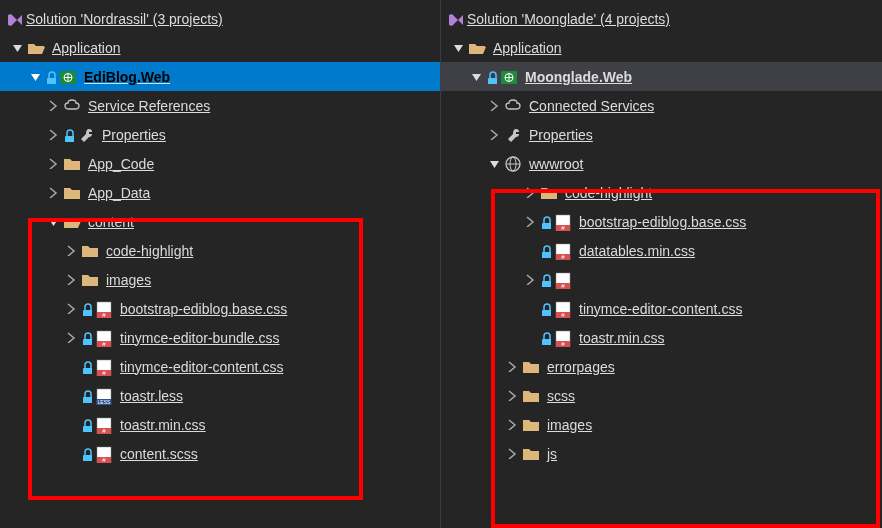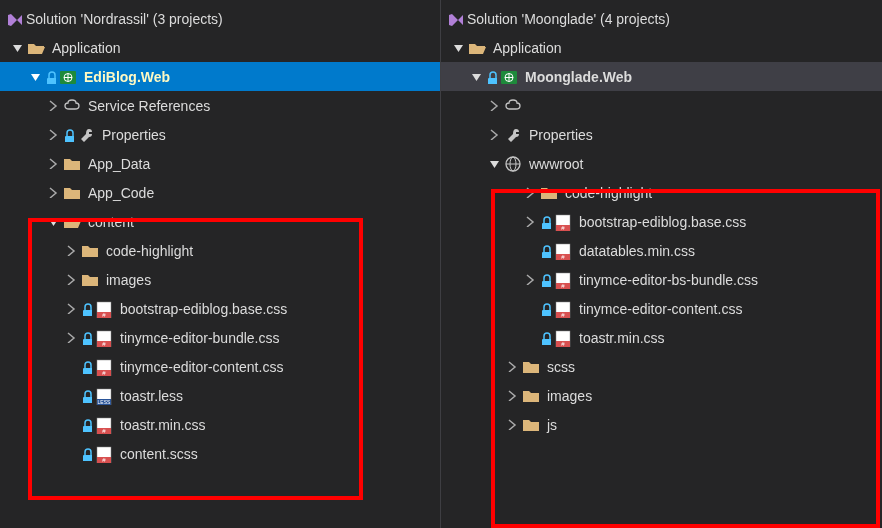--- a/index.html
+++ b/index.html
@@ -17,6 +17,7 @@
     position: relative;
     background: #252526;
     overflow: hidden;
+    text-decoration: underline;
   }
   .pane.left { width: 441px; border-right: 1px solid #3e3e42; }
   .pane.right { width: 441px; }

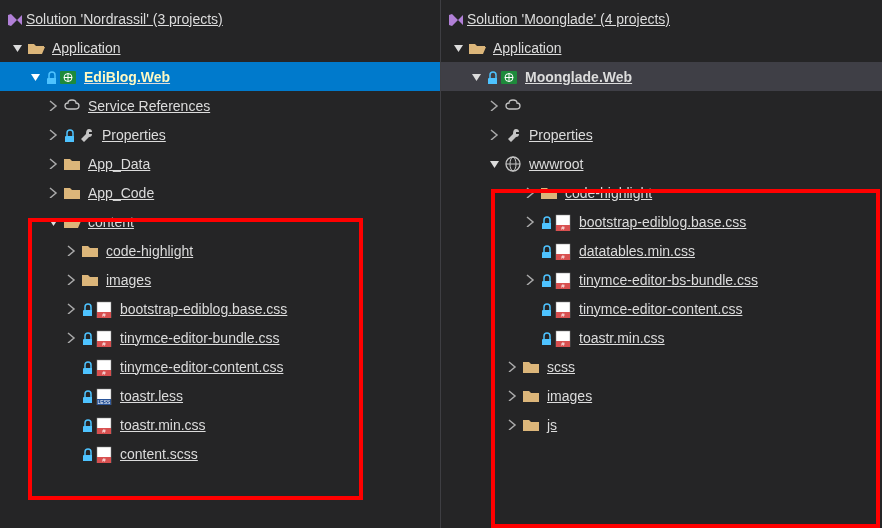--- a/index.html
+++ b/index.html
@@ -31,7 +31,7 @@
   }
   .row.selected {
     background: #007acc;
-    color: #fef9c3;
+    color: #000000;
     align-items: center;
   }
   .row.hover {

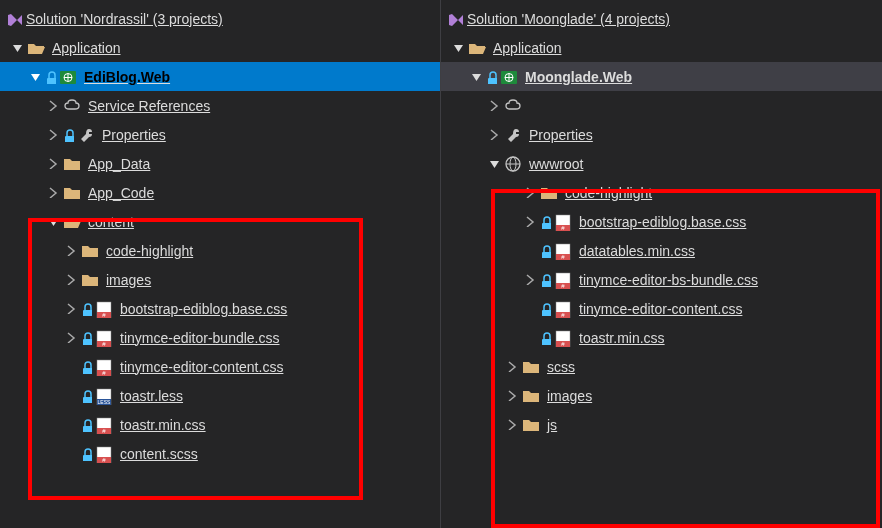--- a/index.html
+++ b/index.html
@@ -453,6 +453,7 @@
               <use href="#i-cloud"></use>
             </svg>
           </span>
+          <span class="label">Connected Services</span>
         </div>
         <div class="row">
           <span class="indent" style="width:46px"></span>

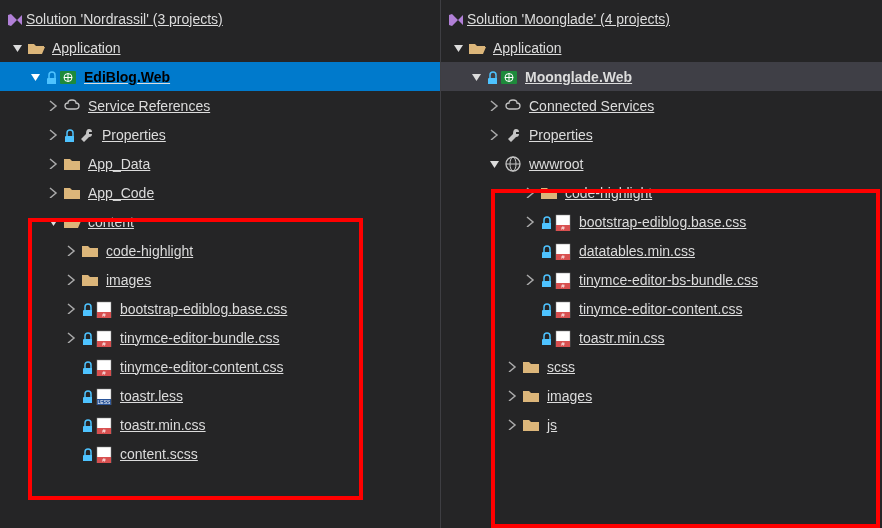--- a/index.html
+++ b/index.html
@@ -228,21 +228,21 @@
               <use href="#i-folder"></use>
             </svg>
           </span>
+          <span class="label">App_Code</span>
+        </div>
+        <div class="row">
+          <span class="indent" style="width:46px"></span>
+          <span class="arrow">
+            <svg width="11" height="11">
+              <use href="#i-arrow-closed"></use>
+            </svg>
+          </span>
+          <span class="icon">
+            <svg width="18" height="18">
+              <use href="#i-folder"></use>
+            </svg>
+          </span>
           <span class="label">App_Data</span>
-        </div>
-        <div class="row">
-          <span class="indent" style="width:46px"></span>
-          <span class="arrow">
-            <svg width="11" height="11">
-              <use href="#i-arrow-closed"></use>
-            </svg>
-          </span>
-          <span class="icon">
-            <svg width="18" height="18">
-              <use href="#i-folder"></use>
-            </svg>
-          </span>
-          <span class="label">App_Code</span>
         </div>
       </div>
     <div class="row">

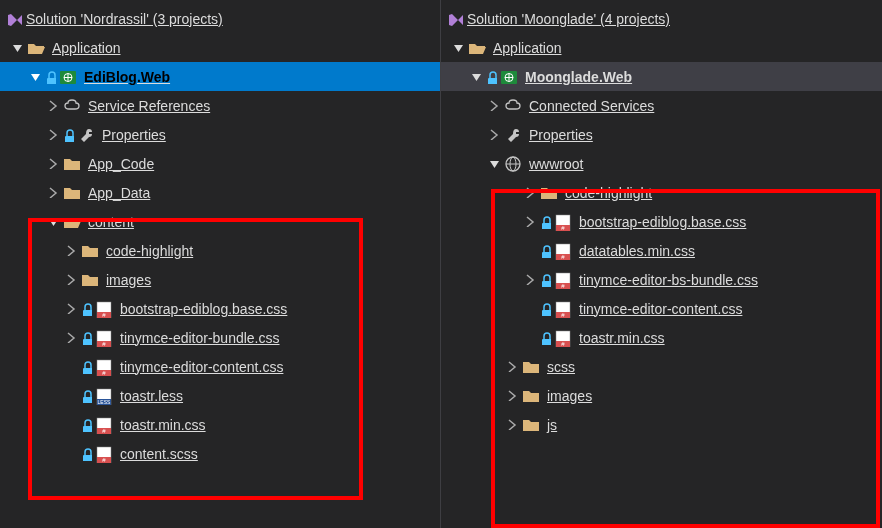--- a/index.html
+++ b/index.html
@@ -550,7 +550,6 @@
               <use href="#i-css"></use>
             </svg>
           </span>
-          <span class="label">tinymce-editor-bs-bundle.css</span>
         </div>
         <div class="row">
           <span class="indent" style="width:82px"></span>

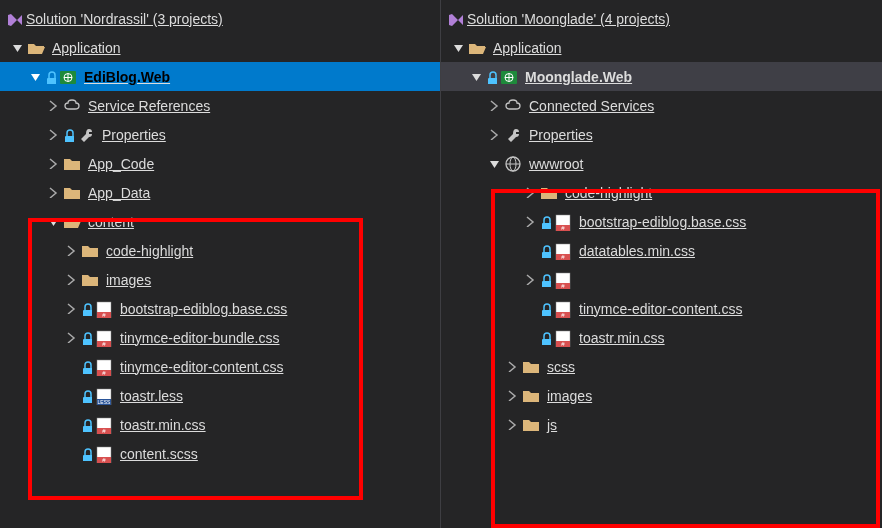--- a/index.html
+++ b/index.html
@@ -595,6 +595,20 @@
               <use href="#i-folder"></use>
             </svg>
           </span>
+          <span class="label">errorpages</span>
+        </div>
+        <div class="row">
+          <span class="indent" style="width:64px"></span>
+          <span class="arrow">
+            <svg width="11" height="11">
+              <use href="#i-arrow-closed"></use>
+            </svg>
+          </span>
+          <span class="icon">
+            <svg width="18" height="18">
+              <use href="#i-folder"></use>
+            </svg>
+          </span>
           <span class="label">scss</span>
         </div>
         <div class="row">

